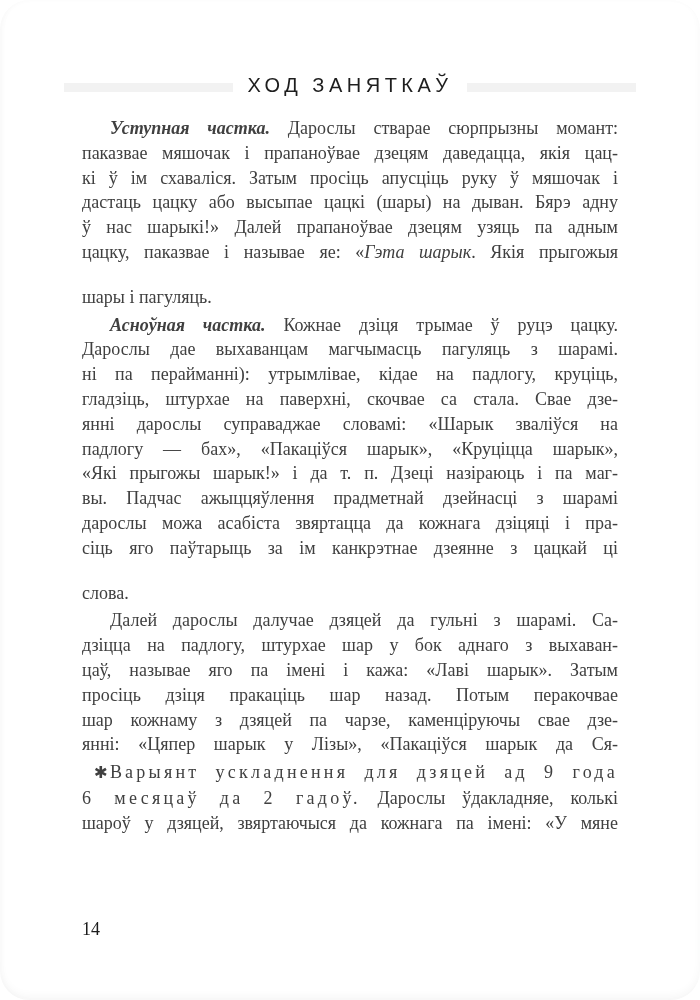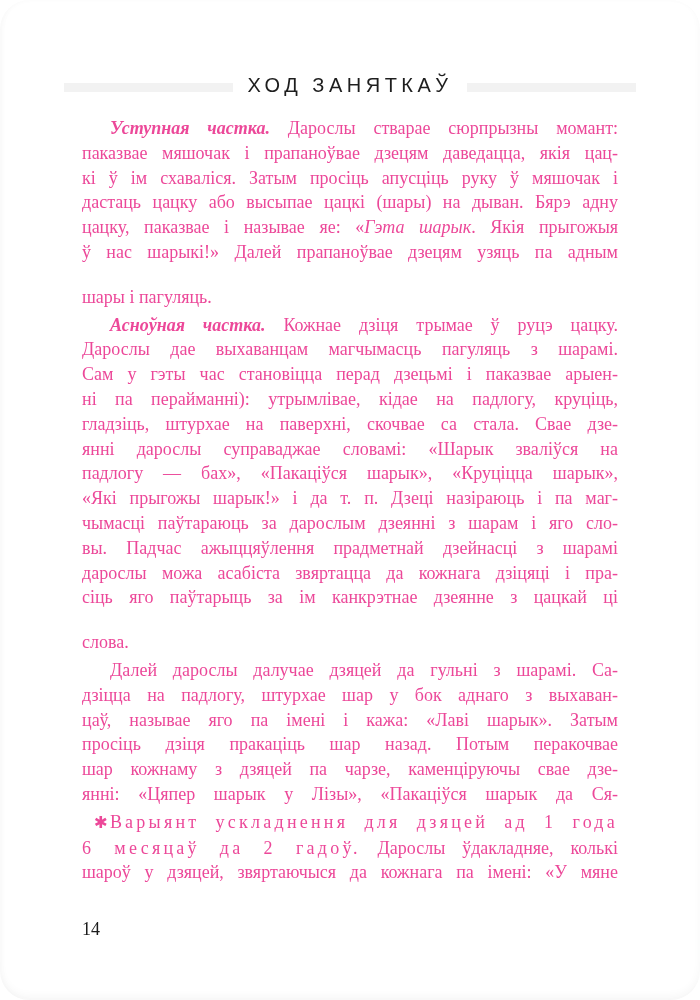--- a/index.html
+++ b/index.html
@@ -52,7 +52,7 @@
     left: 82px;
     top: 116px;
     width: 536px;
-    color: #ec4899;
+    color: #404040;
     font-size: 18px;
   }
   .para { margin: 0; }

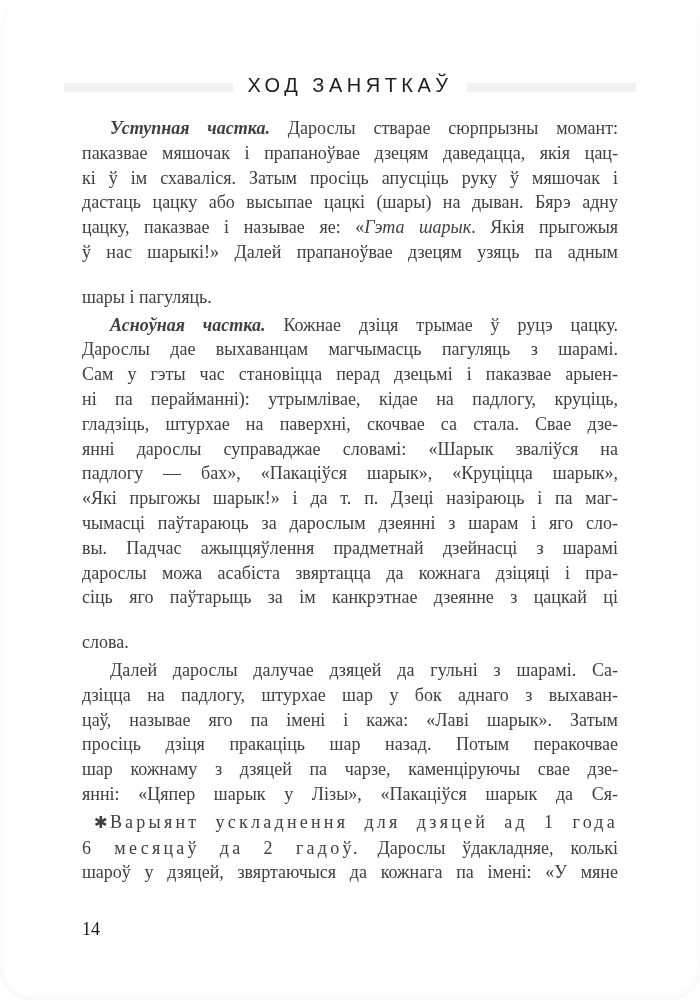--- a/index.html
+++ b/index.html
@@ -106,8 +106,8 @@
         <div class="line"><span class="seg-r">паказвае мяшочак і прапаноўвае дзецям даведацца, якія цац-</span></div>
         <div class="line"><span class="seg-r">кі ў ім схаваліся. Затым просіць апусціць руку ў мяшочак і</span></div>
         <div class="line"><span class="seg-r">дастаць цацку або высыпае цацкі (шары) на дыван. Бярэ адну</span></div>
+        <div class="line"><span class="seg-r">ў нас шарыкі!» Далей прапаноўвае дзецям узяць па адным</span></div>
         <div class="line"><span class="seg-r">цацку, паказвае і называе яе: «</span><span class="seg-i">Гэта шарык</span><span class="seg-r">. Якія прыгожыя</span></div>
-        <div class="line"><span class="seg-r">ў нас шарыкі!» Далей прапаноўвае дзецям узяць па адным</span></div>
         <div class="line last"><span class="seg-r">шары і пагуляць.</span></div>
       </div>
       <div class="para">

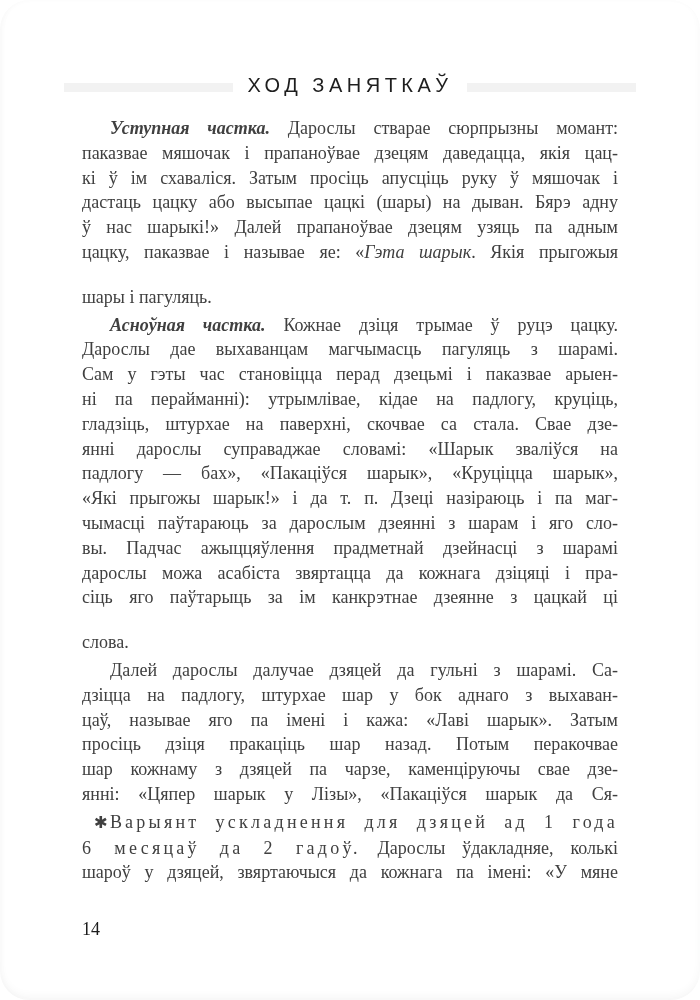--- a/index.html
+++ b/index.html
@@ -113,7 +113,6 @@
       <div class="para">
         <div class="line" style="text-indent: 28px;"><span class="seg-bi">Асноўная частка.</span><span class="seg-r"> Кожнае дзіця трымае ў руцэ цацку.</span></div>
         <div class="line"><span class="seg-r">Дарослы дае выхаванцам магчымасць пагуляць з шарамі.</span></div>
-        <div class="line"><span class="seg-r">Сам у гэты час становіцца перад дзецьмі і паказвае арыен-</span></div>
         <div class="line"><span class="seg-r">ні па перайманні): утрымлівае, кідае на падлогу, круціць,</span></div>
         <div class="line"><span class="seg-r">гладзіць, штурхае на паверхні, скочвае са стала. Свае дзе-</span></div>
         <div class="line"><span class="seg-r">янні дарослы суправаджае словамі: «Шарык зваліўся на</span></div>

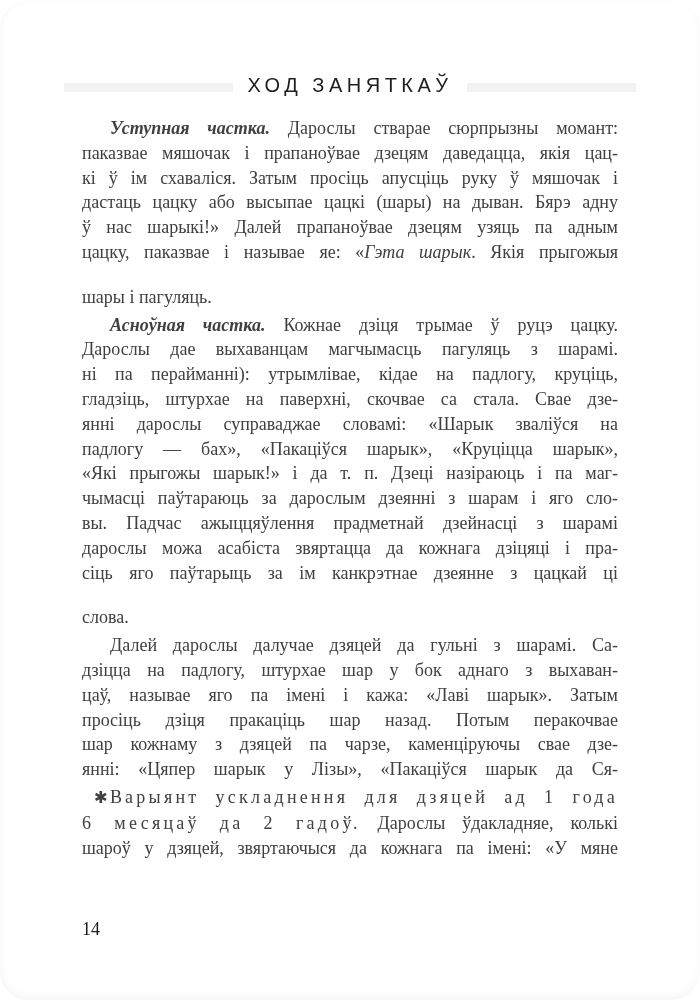--- a/index.html
+++ b/index.html
@@ -118,7 +118,6 @@
         <div class="line"><span class="seg-r">янні дарослы суправаджае словамі: «Шарык зваліўся на</span></div>
         <div class="line"><span class="seg-r">падлогу — бах», «Пакаціўся шарык», «Круціцца шарык»,</span></div>
         <div class="line"><span class="seg-r">«Які прыгожы шарык!» і да т. п. Дзеці назіраюць і па маг-</span></div>
-        <div class="line"><span class="seg-r">чымасці паўтараюць за дарослым дзеянні з шарам і яго сло-</span></div>
         <div class="line"><span class="seg-r">вы. Падчас ажыццяўлення прадметнай дзейнасці з шарамі</span></div>
         <div class="line"><span class="seg-r">дарослы можа асабіста звяртацца да кожнага дзіцяці і пра-</span></div>
         <div class="line"><span class="seg-r">сіць яго паўтарыць за ім канкрэтнае дзеянне з цацкай ці</span></div>

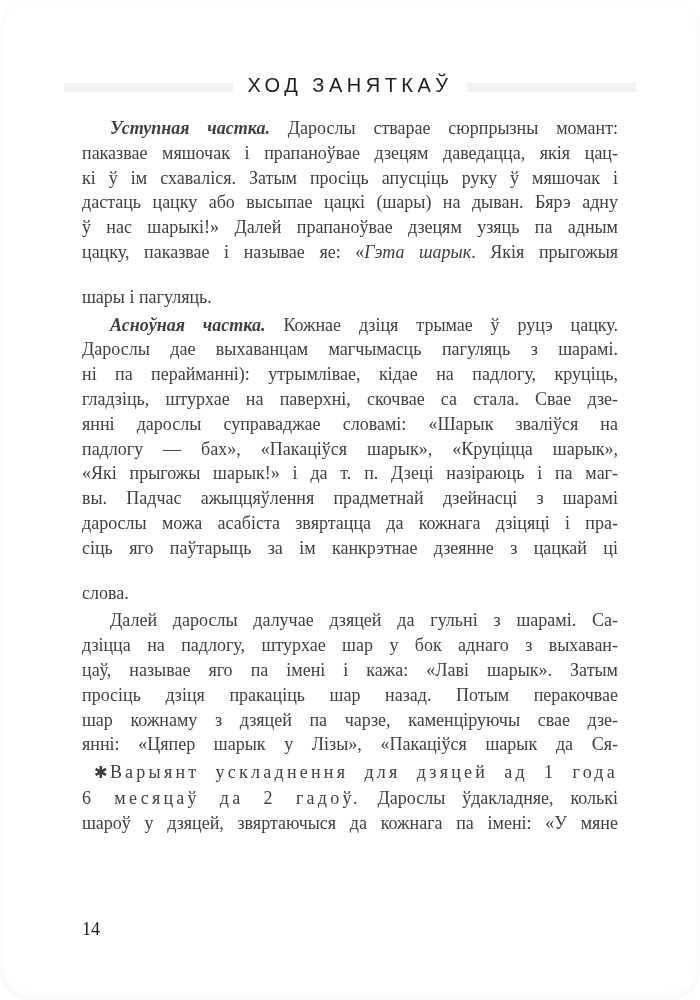--- a/index.html
+++ b/index.html
@@ -132,7 +132,7 @@
         <div class="line"><span class="seg-r">янні: «Цяпер шарык у Лізы», «Пакаціўся шарык да Ся-</span></div>
       </div>
       <div class="para">
-        <div class="line" style="text-indent: 12px;"><span class="seg-ast">✱</span><span class="seg-sp">Варыянт ускладнення для дзяцей ад 1 года</span></div>
+        <div class="line" style="text-indent: 12px;"><span class="seg-ast">✱</span><span class="seg-sp">Варыянт ускладнення для дзяцей ад 9 года</span></div>
         <div class="line"><span class="seg-sp">6 месяцаў да 2 гадоў.</span><span class="seg-r"> Дарослы ўдакладняе, колькі</span></div>
         <div class="line"><span class="seg-r">шароў у дзяцей, звяртаючыся да кожнага па імені: «У мяне</span></div>
       </div>

